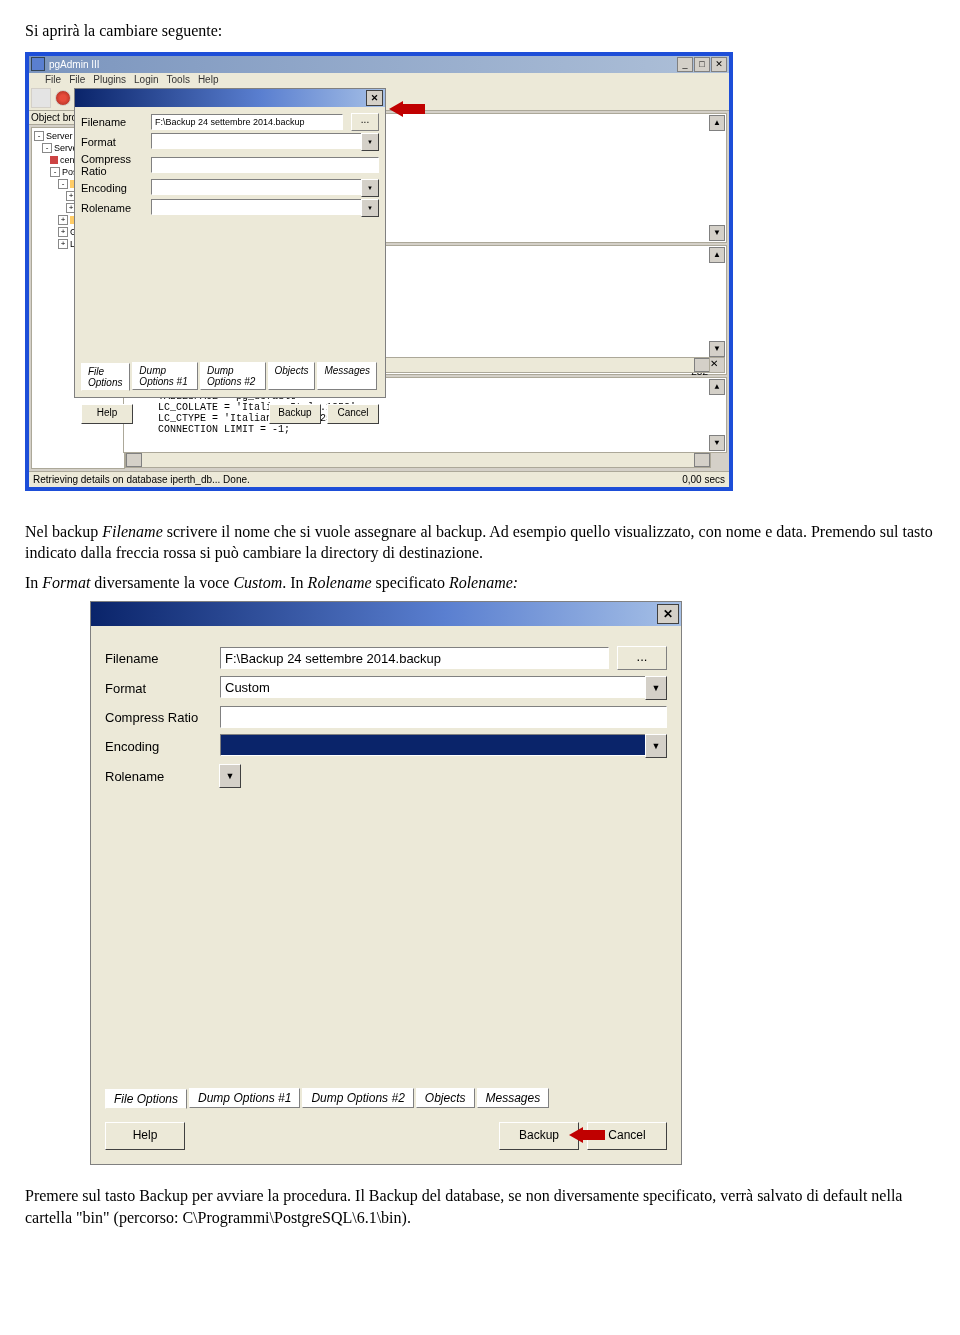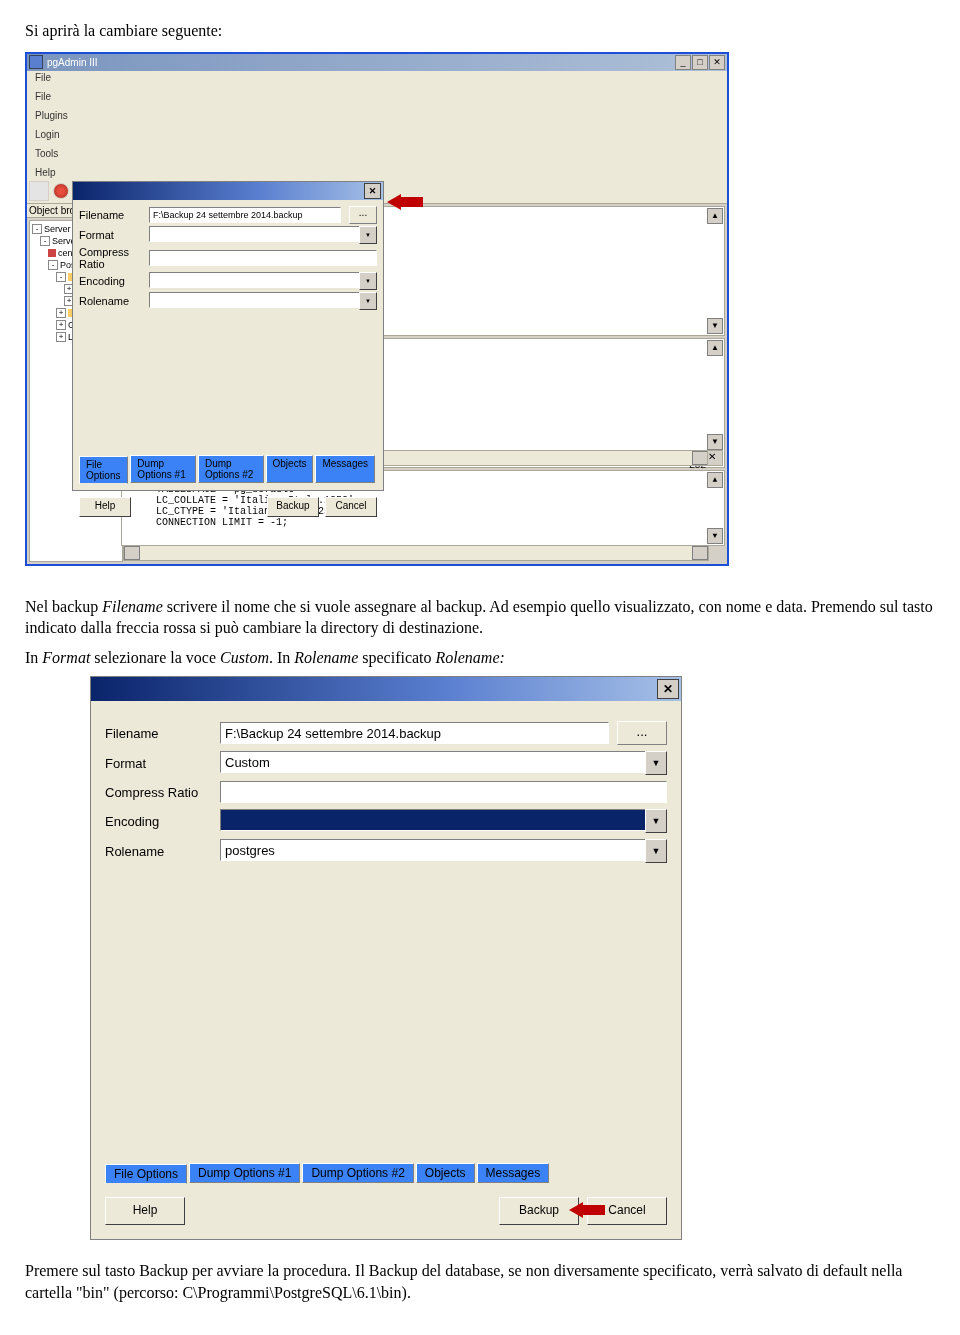--- a/index.html
+++ b/index.html
@@ -18,7 +18,7 @@
   .pgadmin-window {
     width: 700px;
     margin: 10px 12px 30px 0;
-    border: 2px solid #1d4ed8;
+    border: 4px solid #1d4ed8;
     background: #d4d0c8;
     font-family: Tahoma, Arial, sans-serif;
     font-size: 10px;

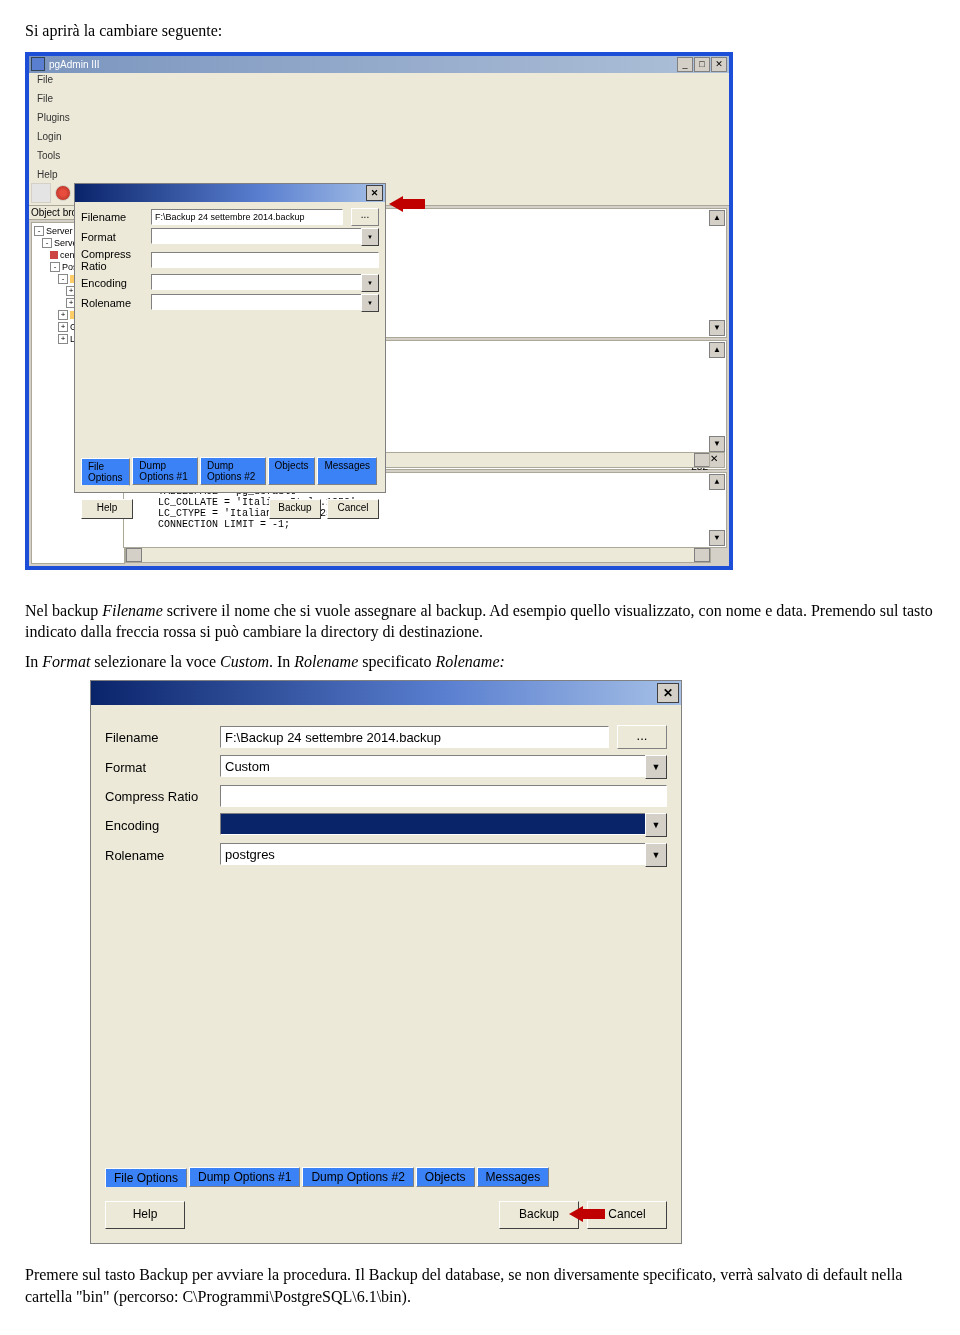--- a/index.html
+++ b/index.html
@@ -43,11 +43,10 @@
   }
   .menubar {
     background: #ece9d8;
-    padding: 1px 8px;
+    padding: 1px 16px;
     display: flex; gap: 8px;
     font-size: 10px;
     color: #333;
-    flex-direction: column;
   }
   .toolbar {
     background: #ece9d8;

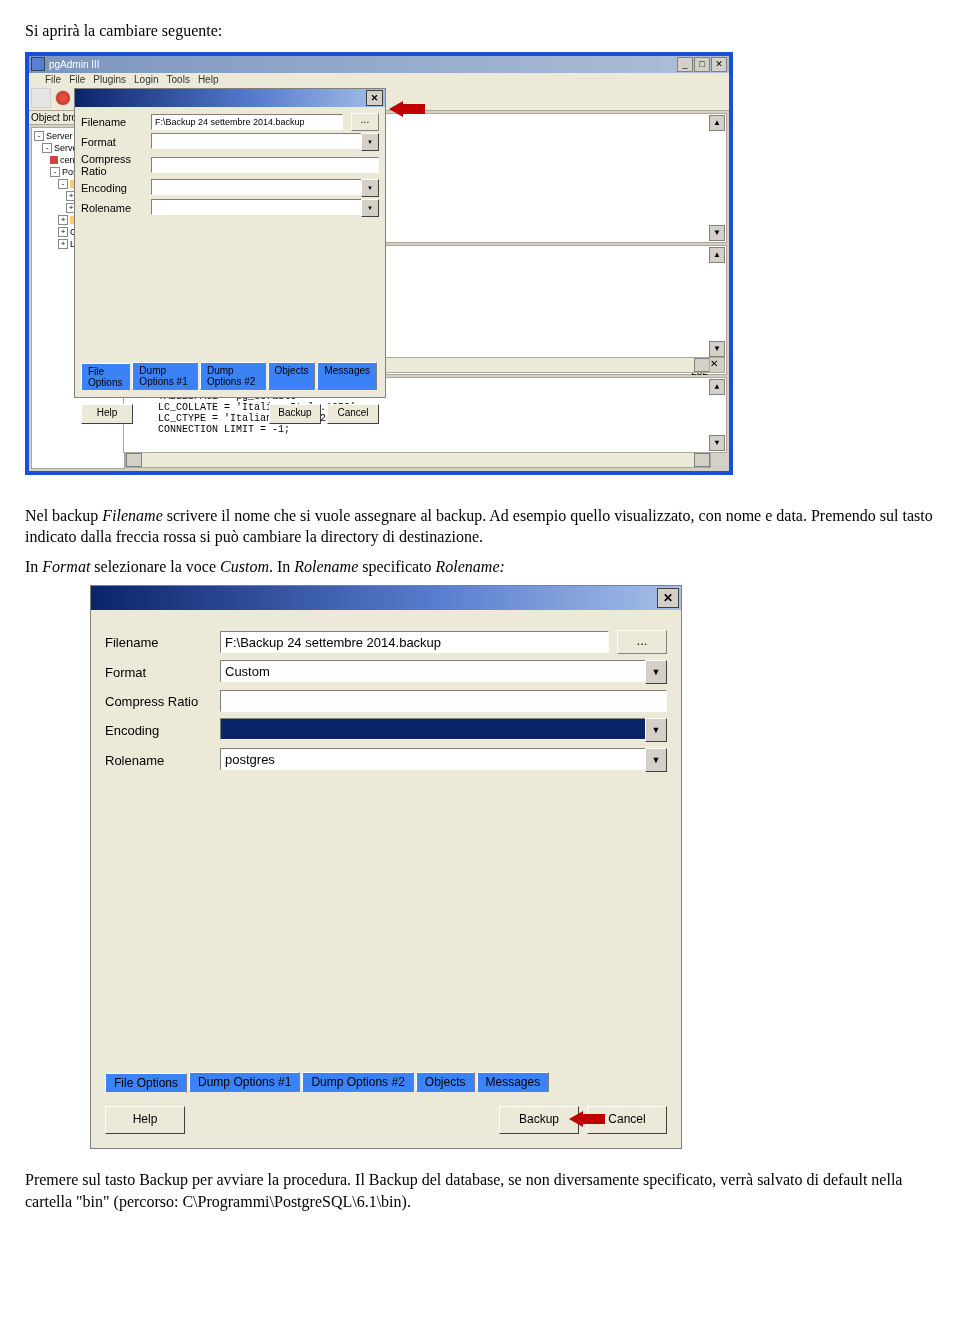--- a/index.html
+++ b/index.html
@@ -212,12 +212,13 @@
   }
   .tab {
     padding: 2px 6px;
-    background: #3b82f6;
+    background: #ffffff;
     border-top: 1px solid #fff;
     border-left: 1px solid #fff;
     border-right: 1px solid #808080;
     border-bottom: 1px solid #808080;
     margin-right: 2px;
+    font-style: italic;
   }
   .tab.raised {
     border-bottom: 1px solid #ece9d8;

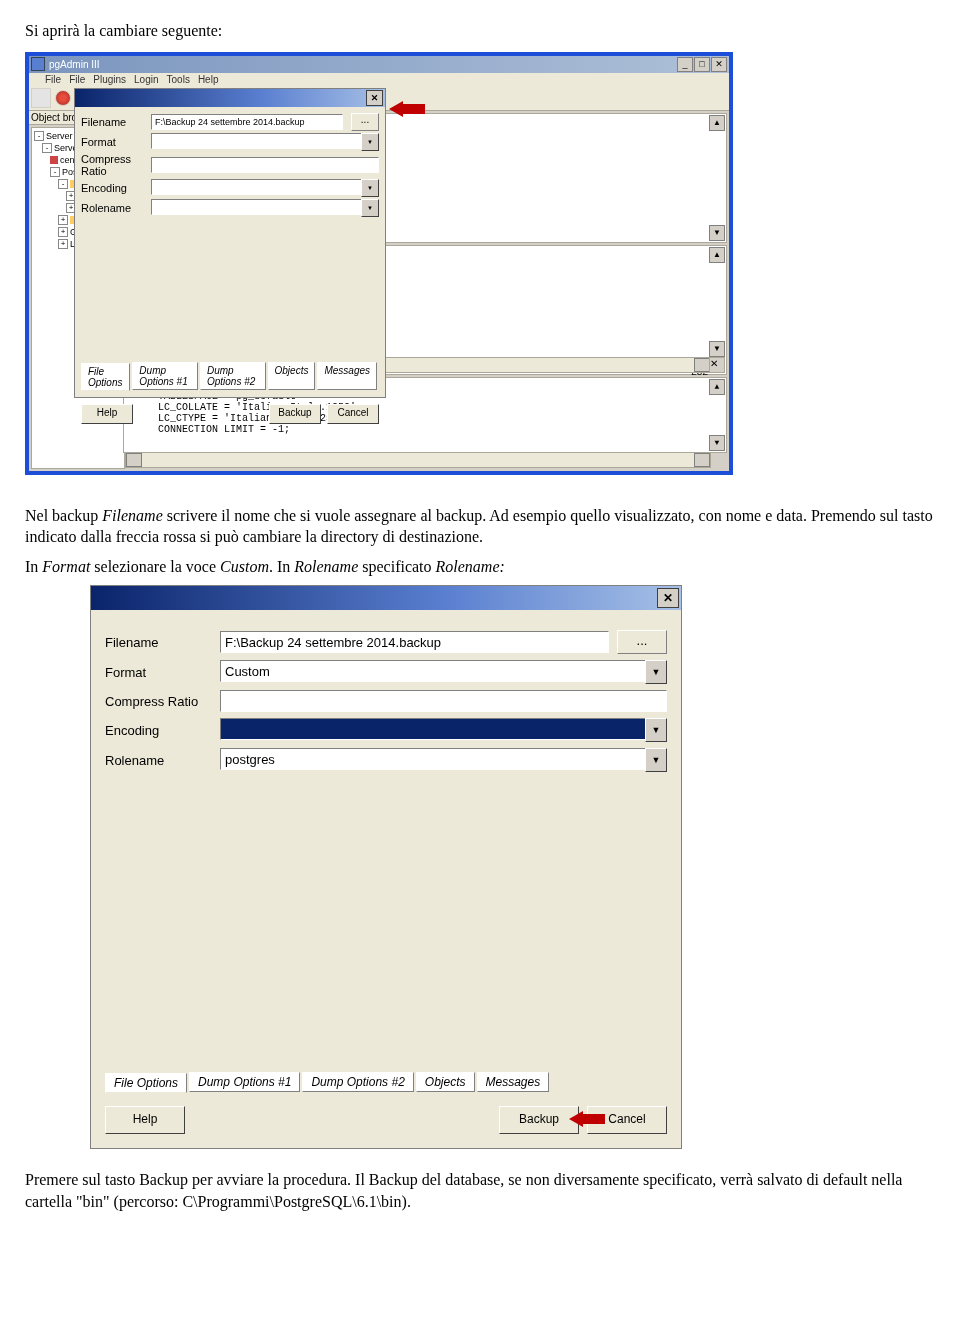--- a/index.html
+++ b/index.html
@@ -459,6 +459,10 @@
         <div class="tail"></div>
     </div>
   </div>
+  <div class="statusbar">
+    <span>Retrieving details on database iperth_db... Done.</span>
+    <span>0,00 secs</span>
+  </div>
 </div>
 
 <p>

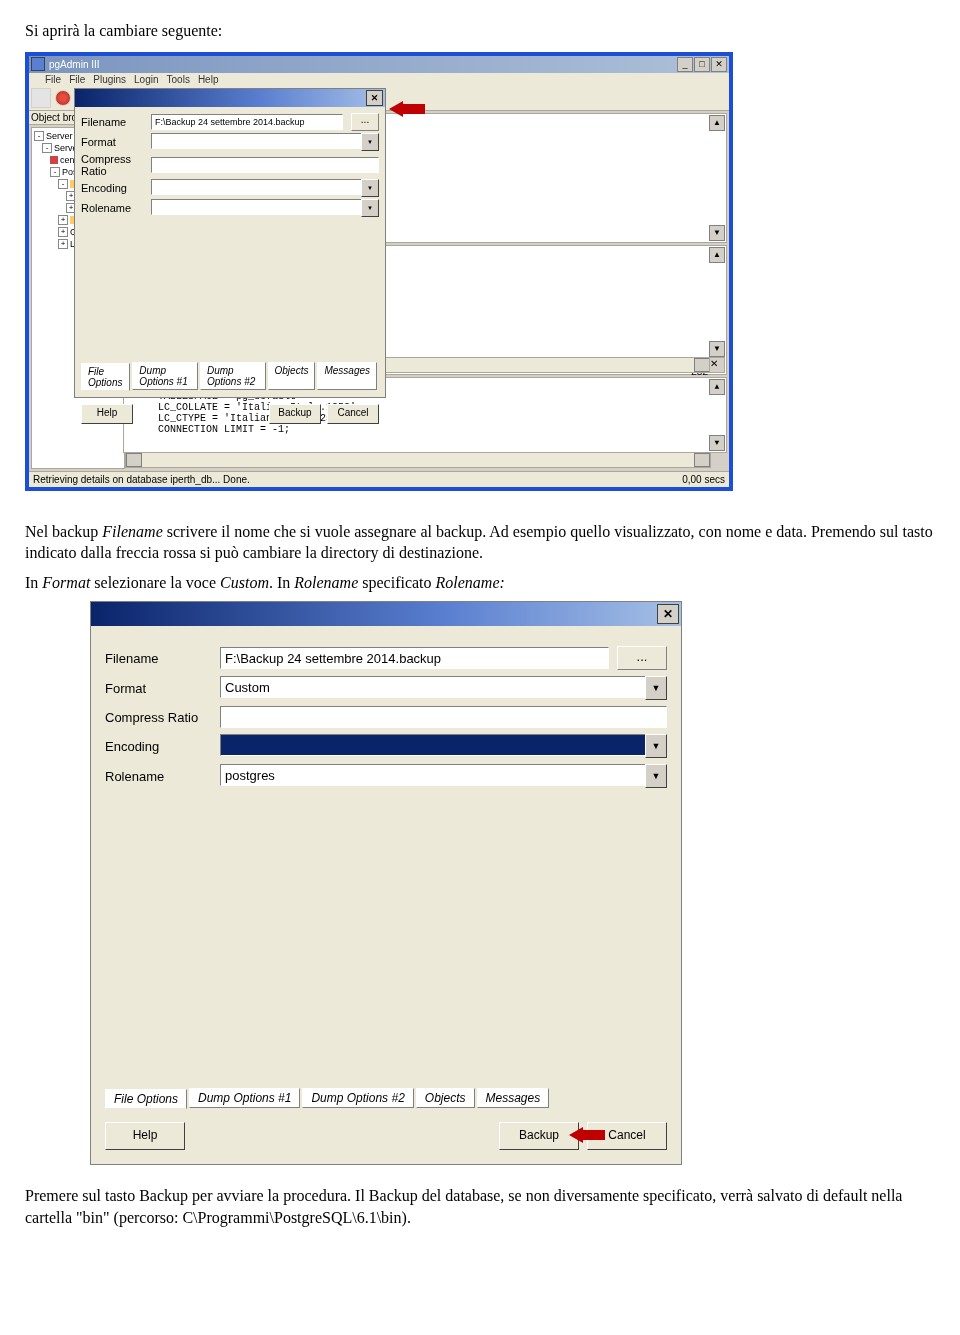--- a/index.html
+++ b/index.html
@@ -470,7 +470,7 @@
 </p>
 
 <p>
-  <span>In </span><span class="italic">Format</span><span> selezionare la voce </span><span class="italic">Custom</span><span>. In </span><span class="italic">Rolename</span><span> specificato </span><span class="italic">Rolename:</span>
+  <span>In </span><span class="italic">Format</span><span> diversamente la voce </span><span class="italic">Custom</span><span>. In </span><span class="italic">Rolename</span><span> specificato </span><span class="italic">Rolename:</span>
 </p>
 
 <div class="dialog dialog2">

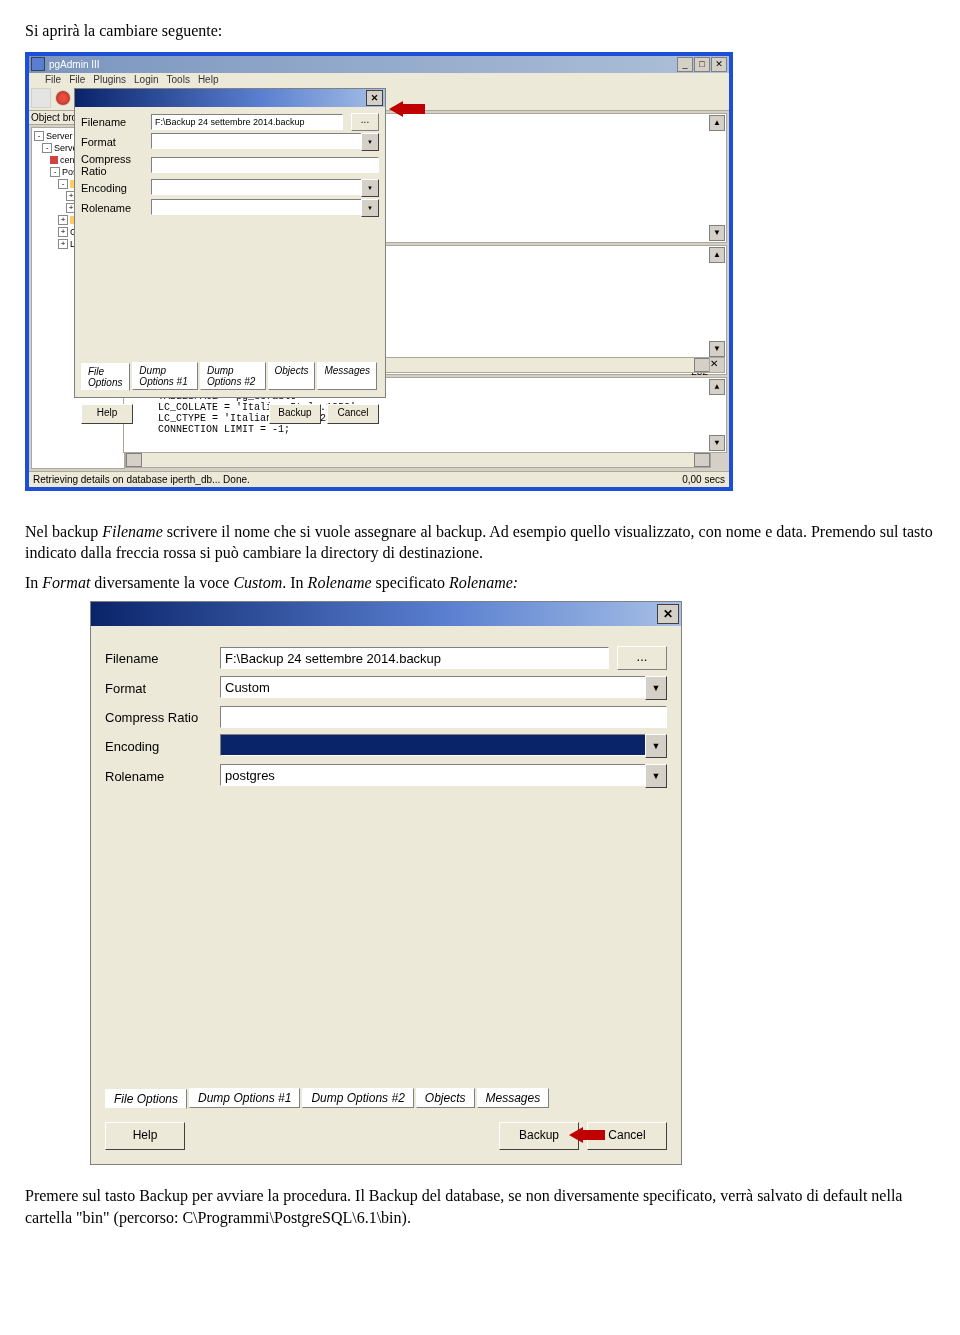--- a/index.html
+++ b/index.html
@@ -504,7 +504,6 @@
     <div class="form-row">
       <span class="form-label">Rolename</span>
       <div class="dd-wrap">
-        <input class="text-input" value="postgres" style="">
         <span class="dd-btn">▼</span>
       </div>
     </div>

